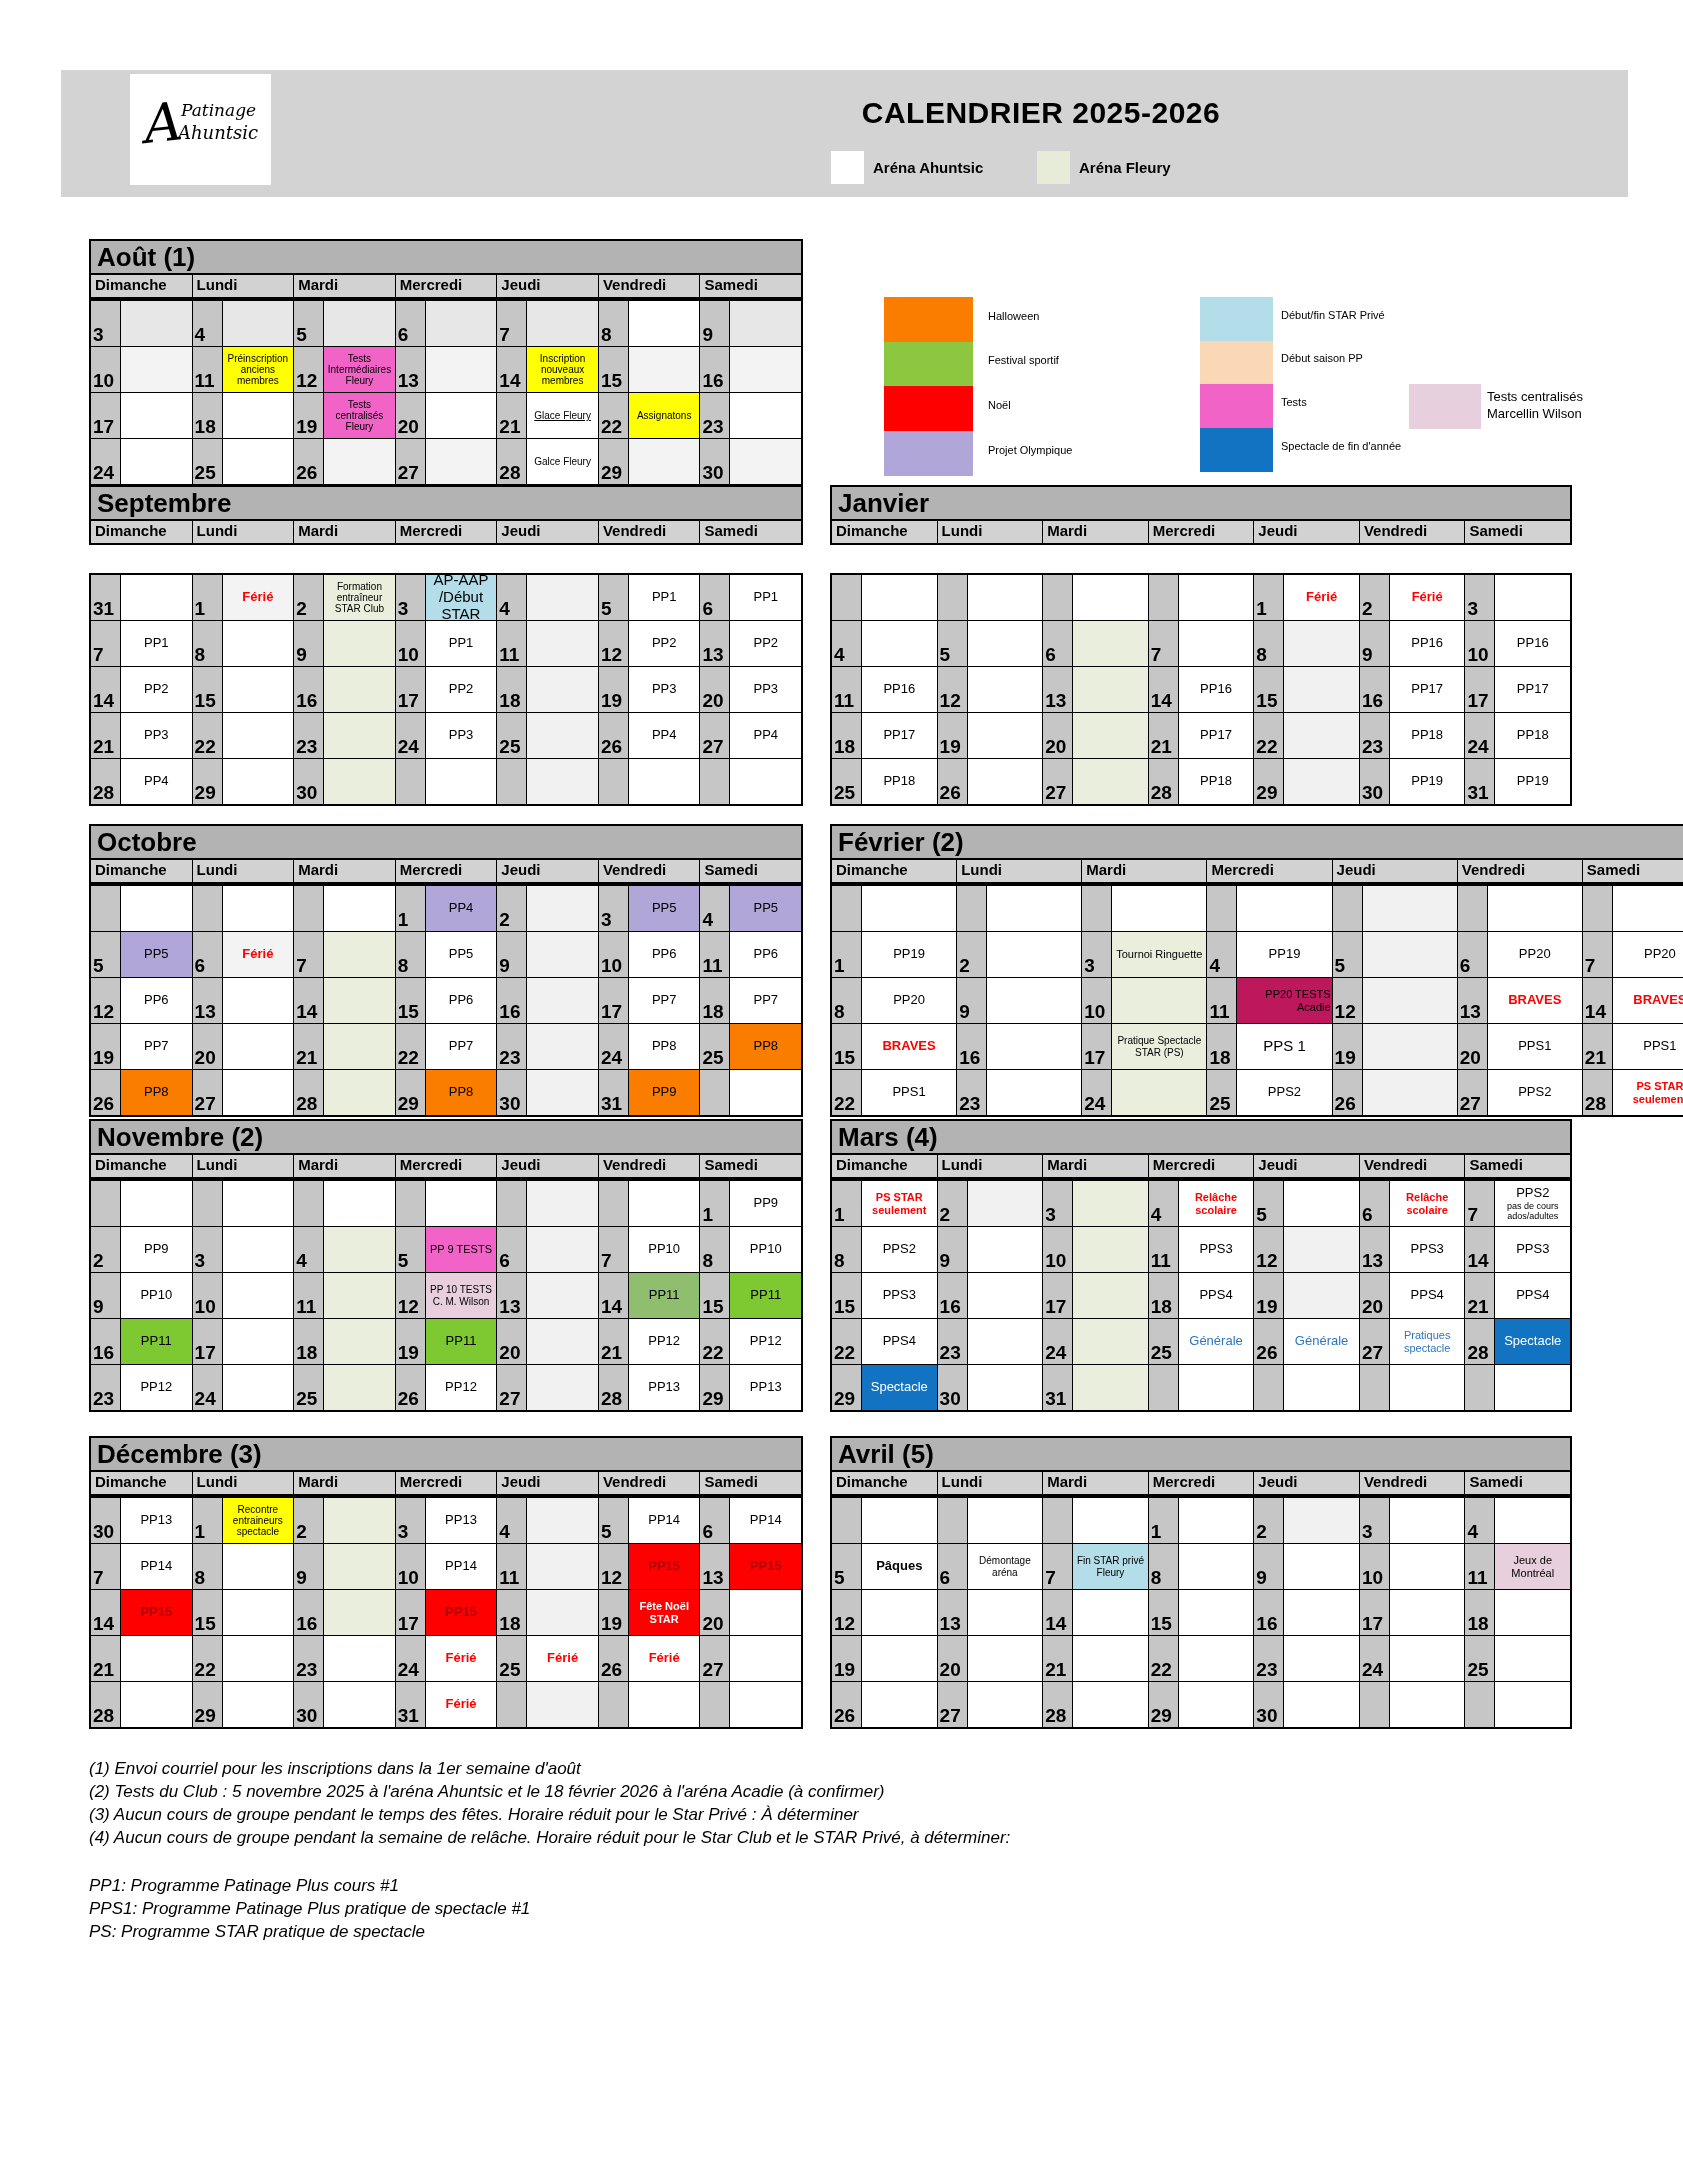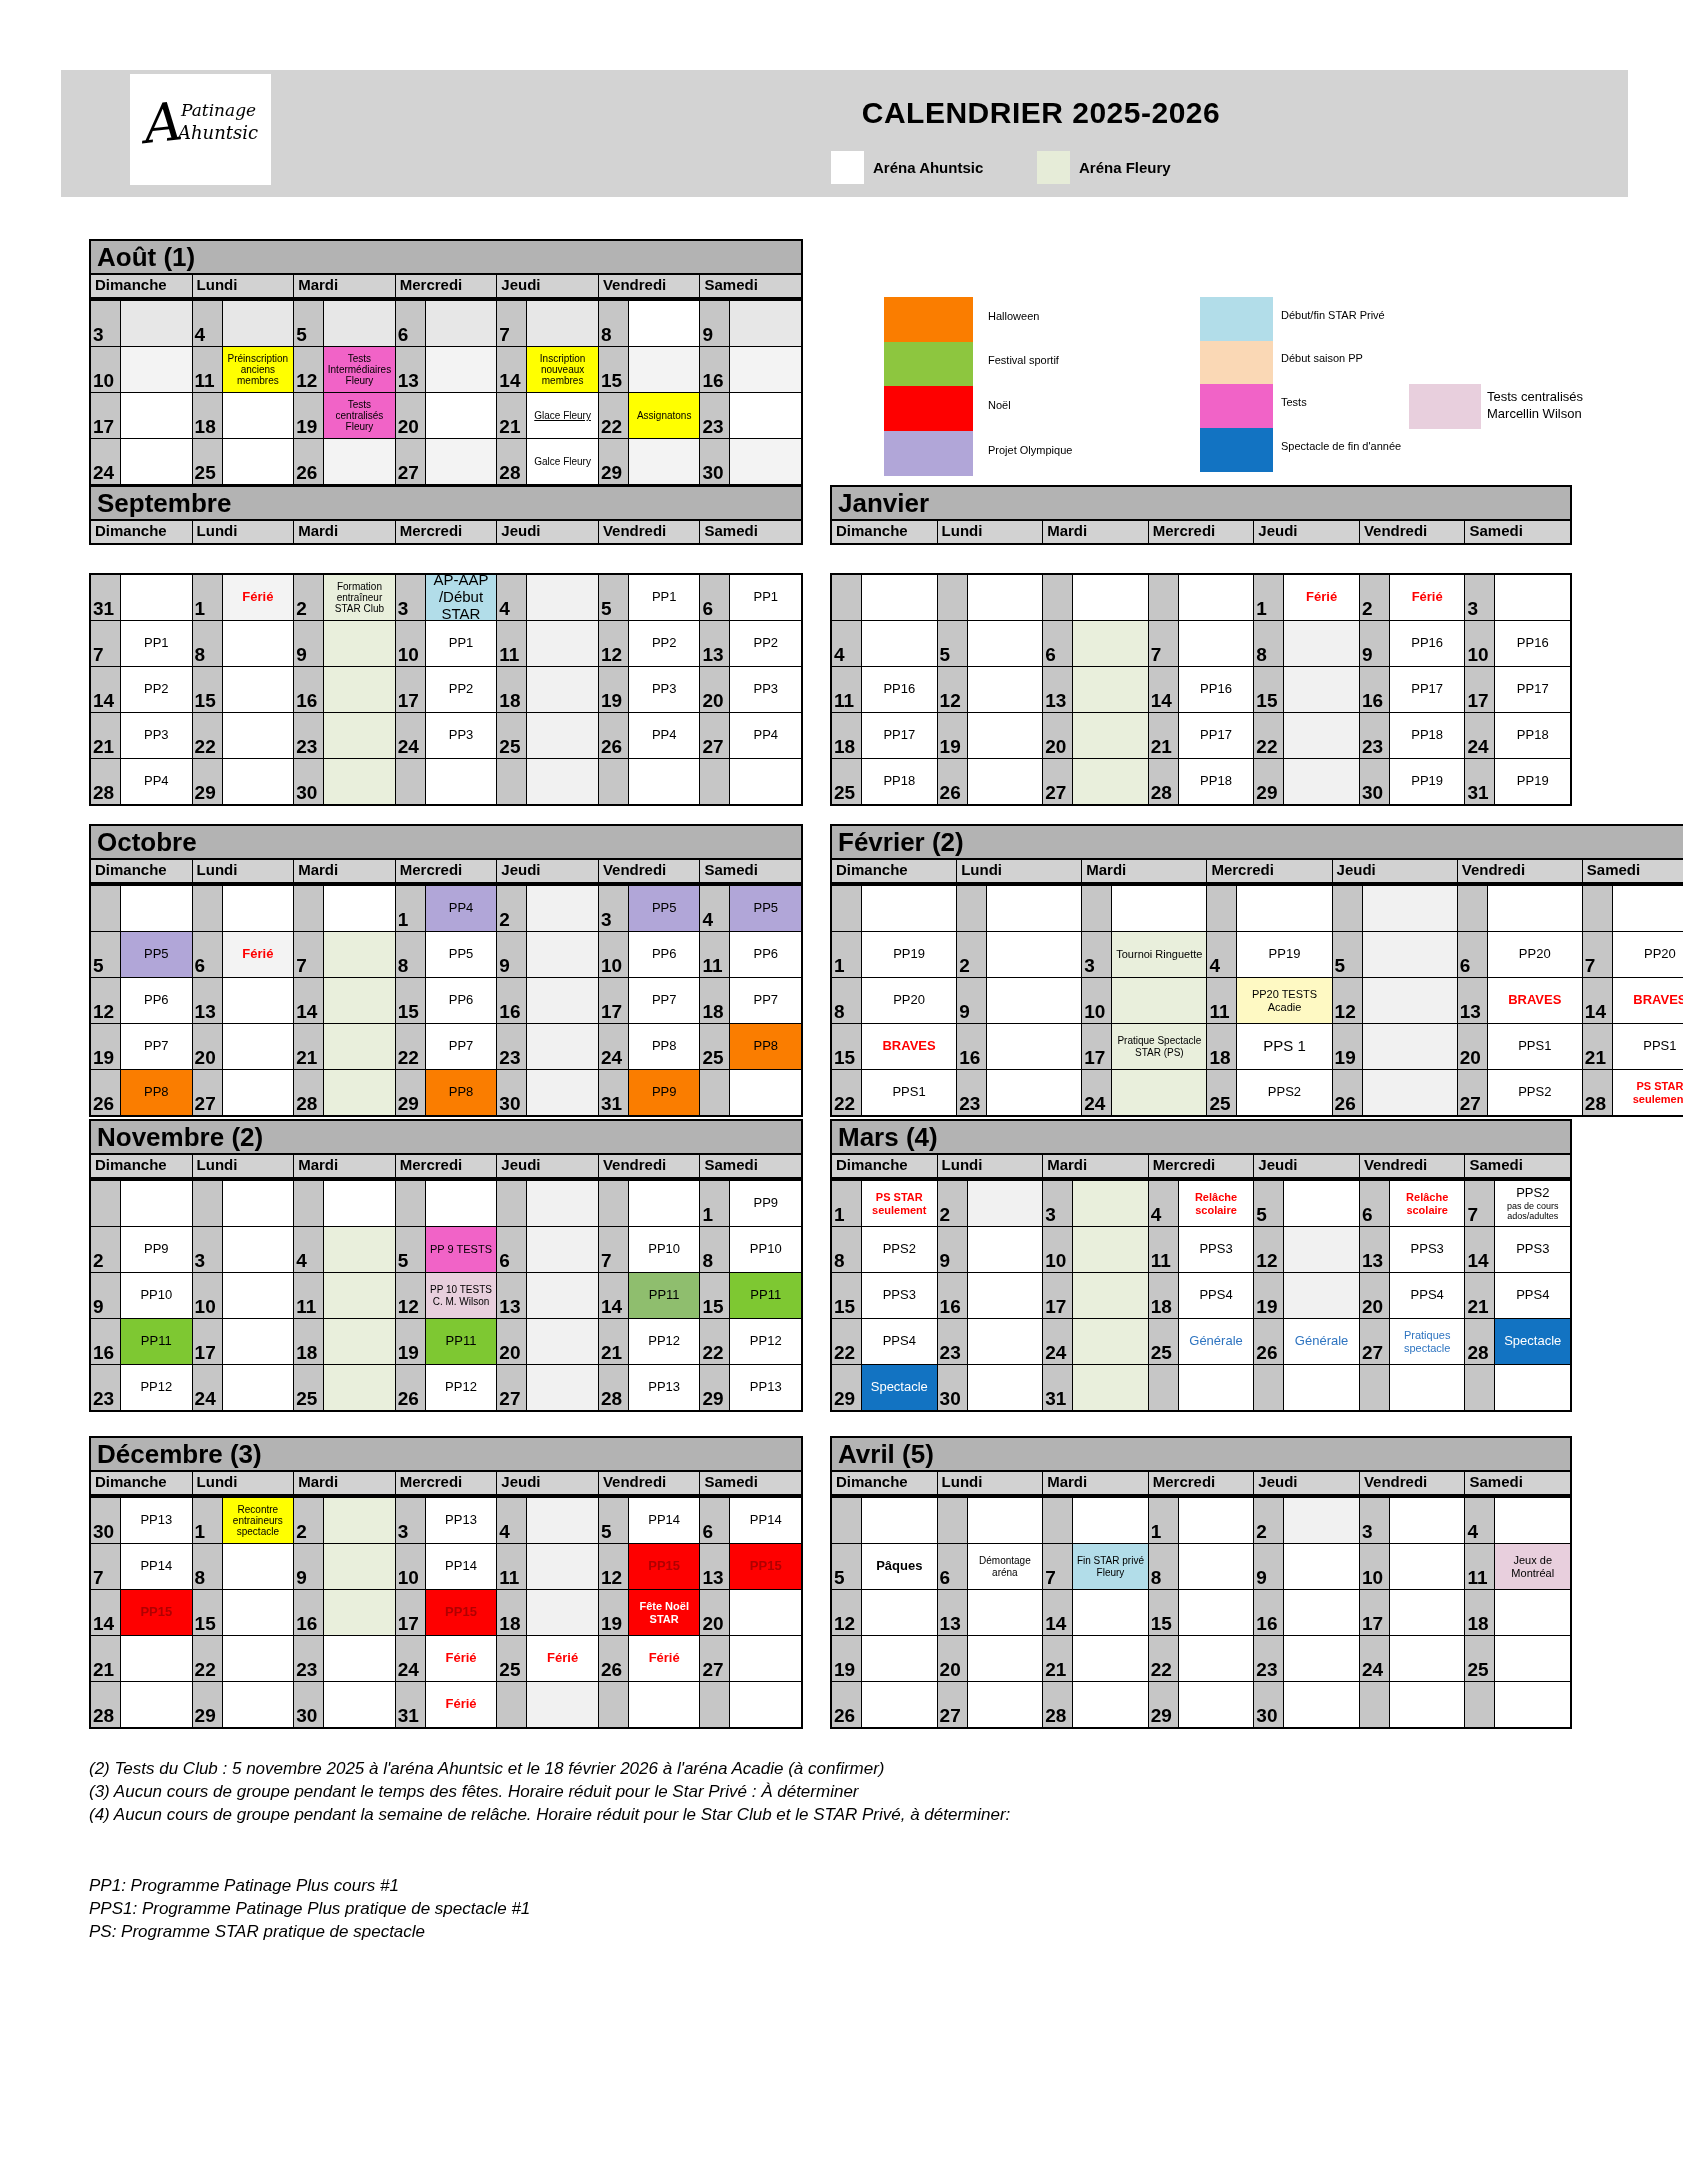--- a/index.html
+++ b/index.html
@@ -926,7 +926,7 @@
           </div>
           <div class="dcell">
             <div class="num">11</div>
-            <div class="cont" style="background: #fef9c3;">
+            <div class="cont" style="background: #be185d; text-align: right;">
               <span style="font-size: 11px;">PP20 TESTS Acadie</span>
             </div>
           </div>

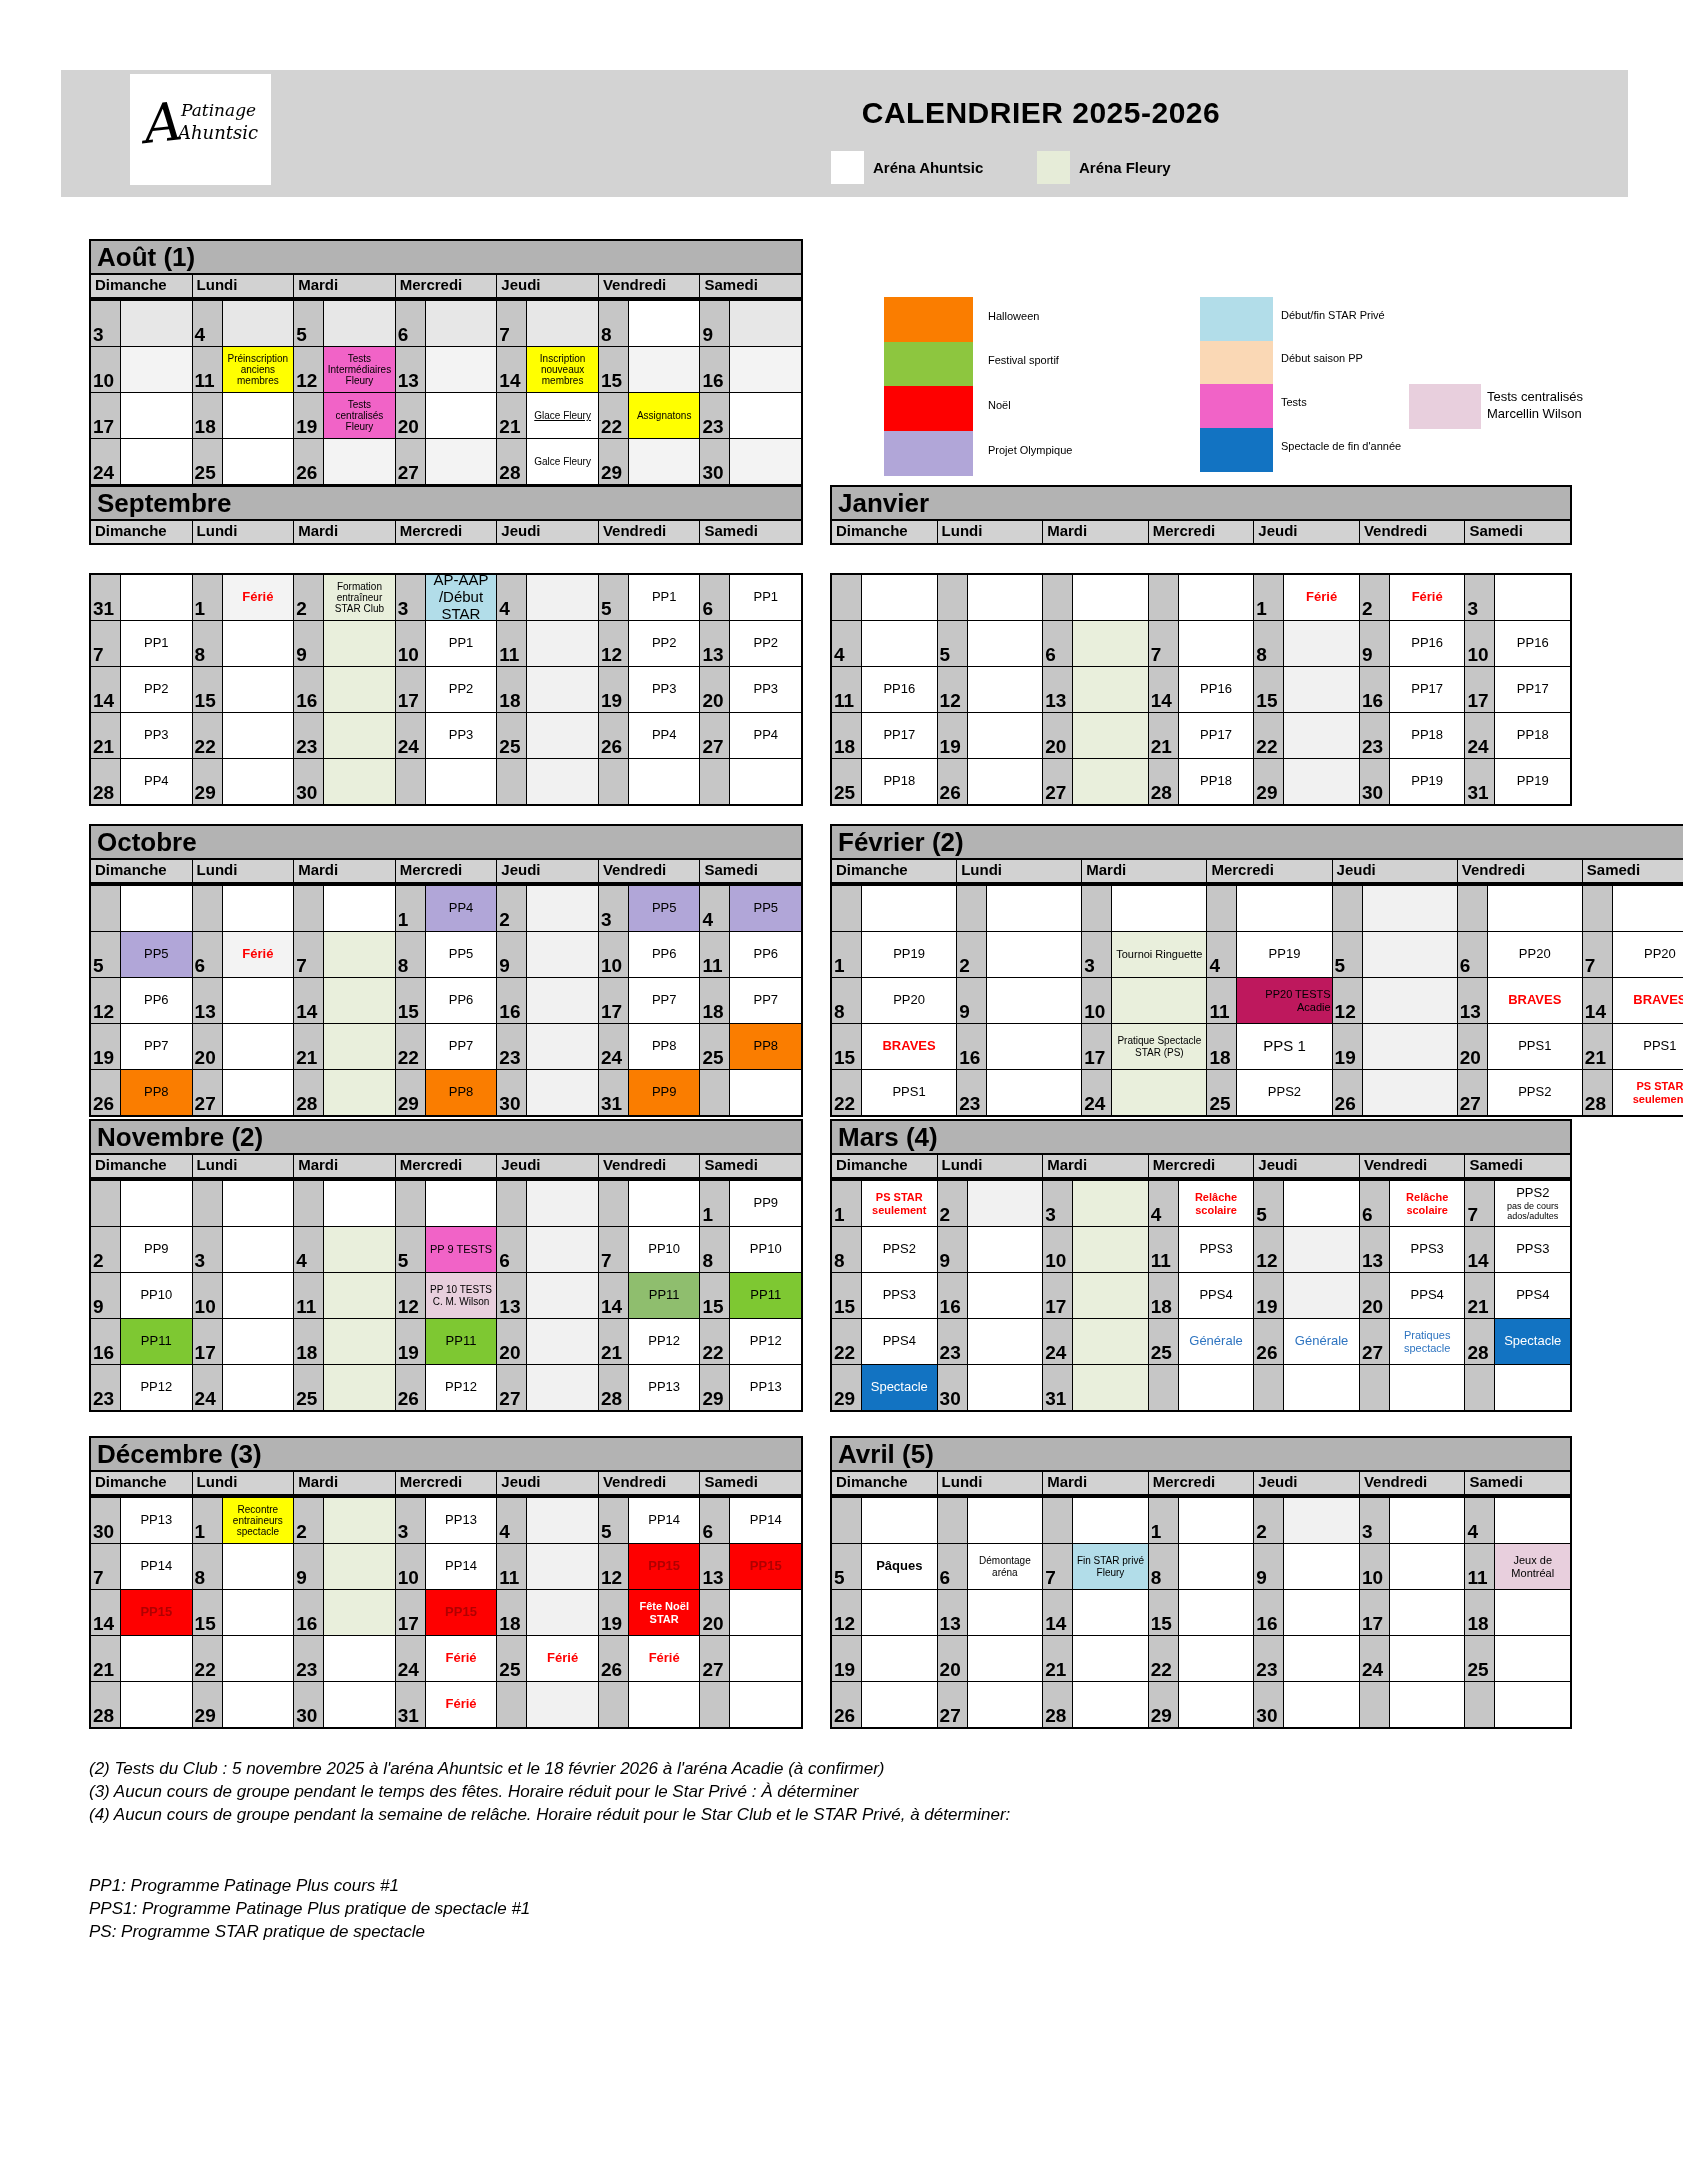--- a/index.html
+++ b/index.html
@@ -1797,6 +1797,7 @@
   </div>
 
 <div class="notes">
+  <div>(1) Envoi courriel pour les inscriptions dans la 1er semaine d'août</div>
   <div>(2) Tests du Club : 5 novembre 2025 à l'aréna Ahuntsic et le 18 février 2026 à l'aréna Acadie (à confirmer)</div>
   <div>(3) Aucun cours de groupe pendant le temps des fêtes. Horaire réduit pour le Star Privé : À déterminer</div>
   <div>(4) Aucun cours de groupe pendant la semaine de relâche. Horaire réduit pour le Star Club et le STAR Privé, à déterminer:</div>

